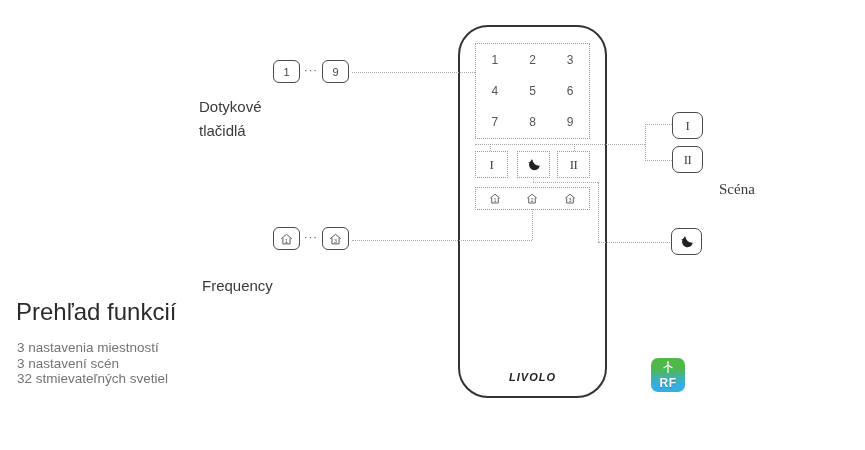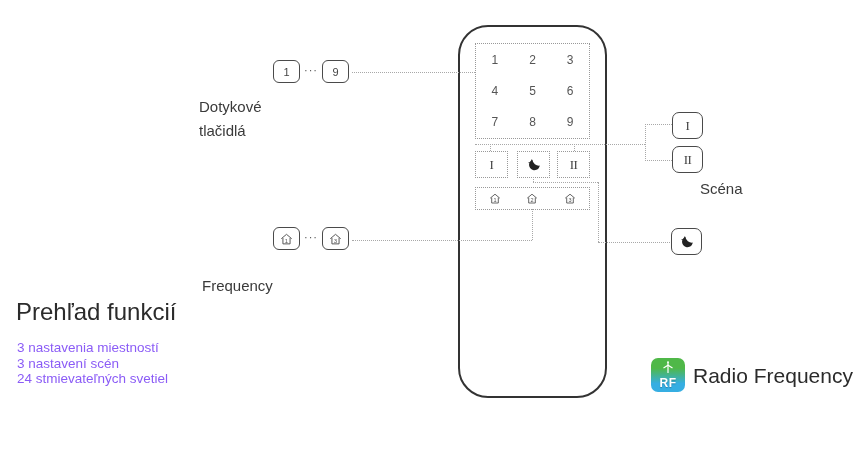--- a/index.html
+++ b/index.html
@@ -166,7 +166,7 @@
   <div class="cap big" style="left:672px;top:146px;">
     <span class="roman">II</span>
   </div>
-  <div class="lbl" style="left:700px;top:135px;">Scéna</div>
+  <div class="lbl" style="left:719px;top:135px;font-family:Liberation Serif, serif;">Scéna</div>
 
   <div class="cap big" style="left:671px;top:228px;">
     <span>

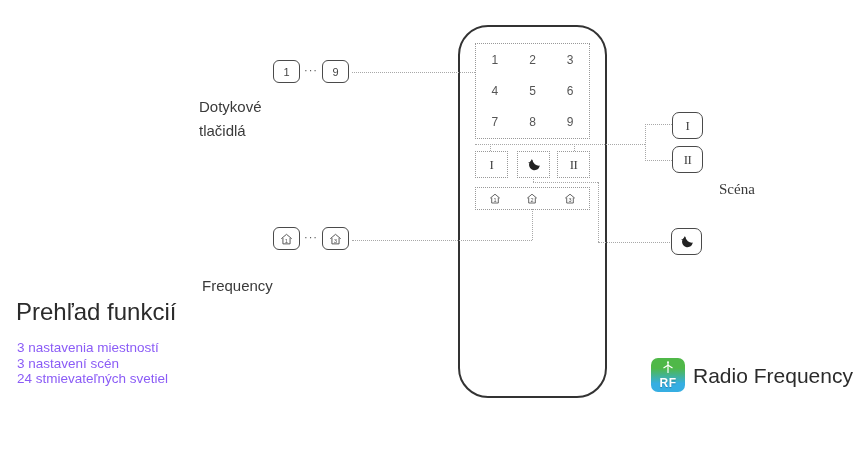--- a/index.html
+++ b/index.html
@@ -42,7 +42,7 @@
   .lbl{position:absolute;font-size:15px;color:#3a3a3a;line-height:24px;margin-top:42px;}
   
   .ov-title{position:absolute;left:16px;top:298px;font-size:24px;color:#2b2b2b;text-align:center;}
-  .ov-list{position:absolute;left:17px;top:340px;font-size:13.5px;color:#8b5cf6;line-height:15.5px;}
+  .ov-list{position:absolute;left:17px;top:340px;font-size:13.5px;color:#737373;line-height:15.5px;}
   .ov-list span{display:block;}
   
   .rf-icon{

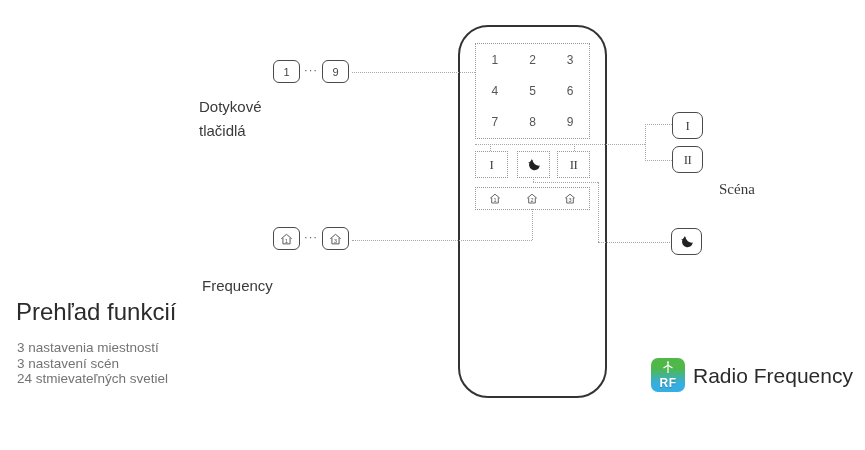--- a/index.html
+++ b/index.html
@@ -182,7 +182,7 @@
   <div class="ov-list">
     <span>3 nastavenia miestností</span>
     <span>3 nastavení scén</span>
-    <span>24 stmievateľných svetiel</span>
+    <span>32 stmievateľných svetiel</span>
   </div>
 
   <div class="rf-icon" style="background: linear-gradient(rgb(79, 184, 72) 30%, rgb(54, 174, 226) 75%);">

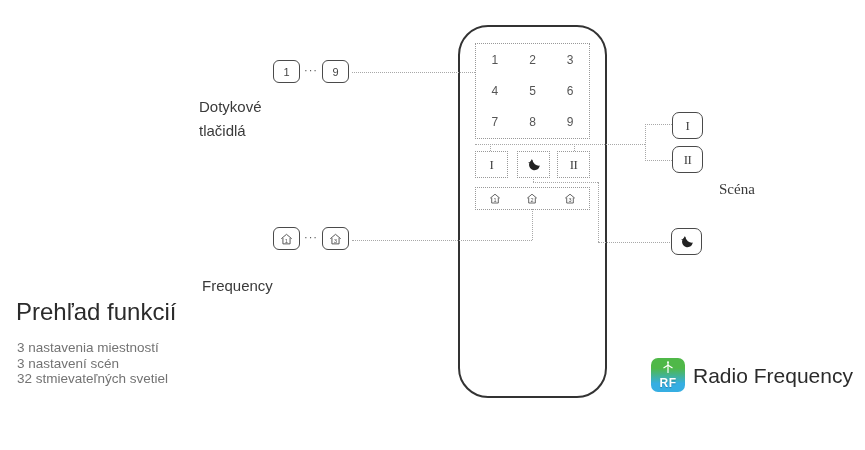--- a/index.html
+++ b/index.html
@@ -116,6 +116,7 @@
     </span>
   </div>
 
+  <div class="brand">LIVOLO</div>
 
   <div class="hline" style="left:352px;top:72px;width:123px;"></div>
 

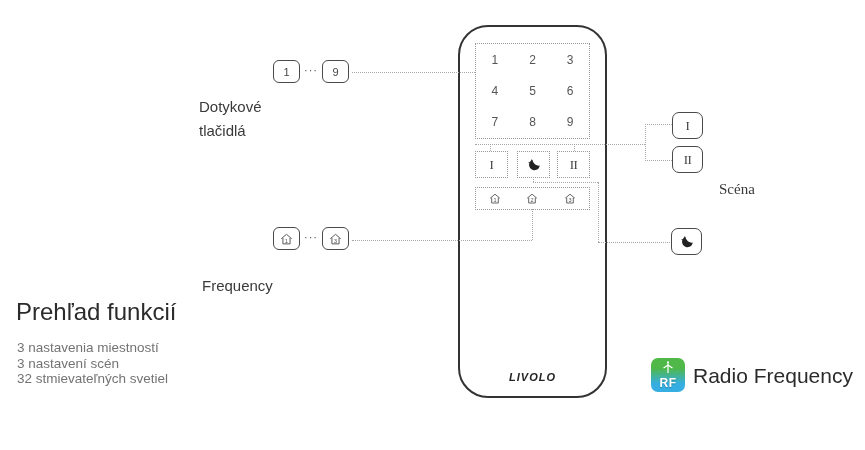--- a/index.html
+++ b/index.html
@@ -196,7 +196,6 @@
     </span>
     <span class="rf-abbr">RF</span>
   </div>
-  <div class="rf-label">Radio Frequency</div>
 
 </div>
 

